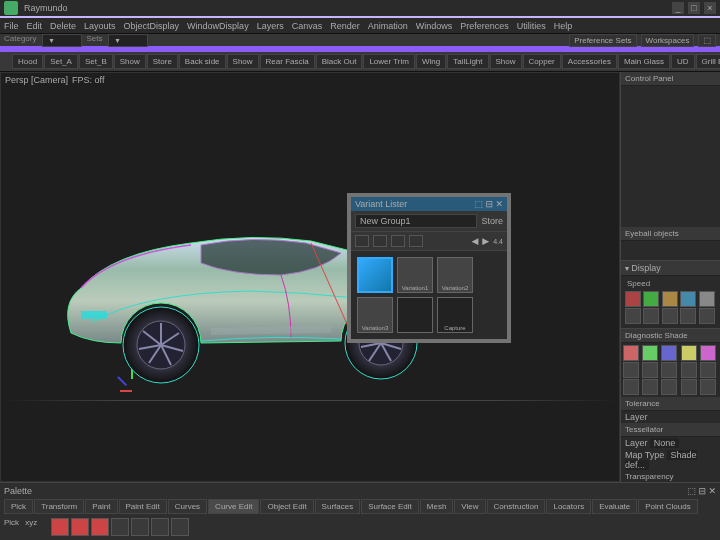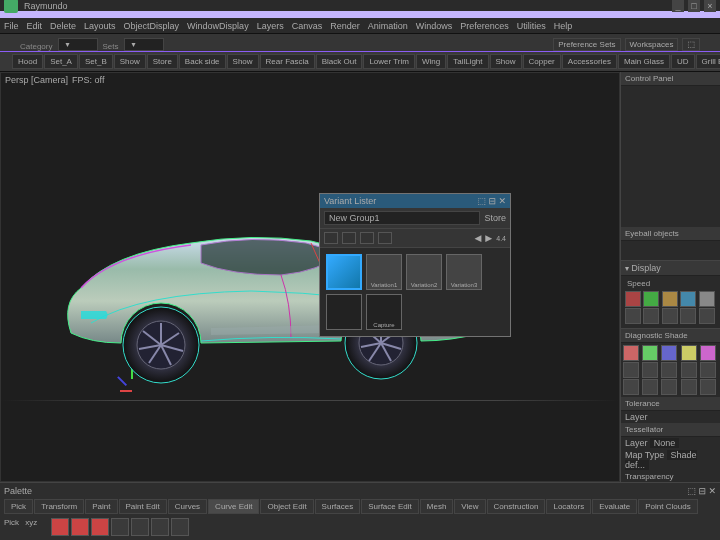--- a/index.html
+++ b/index.html
@@ -4,7 +4,7 @@
 <style>
 *{margin:0;padding:0;box-sizing:border-box;font-family:Arial,sans-serif;font-size:9px;color:#aaa;user-select:none}
 body{width:720px;height:540px;background:#1a1a1a;overflow:hidden;position:relative}
-.titlebar{height:18px;background:#2a2a2a;display:flex;align-items:center;padding:0 4px;border-bottom:7px solid #c4b5fd}
+.titlebar{height:18px;background:#2a2a2a;display:flex;align-items:center;padding:0 4px;border-bottom:2px solid #c4b5fd}
 .titlebar .logo{width:14px;height:14px;background:#4a6;border-radius:2px;margin-right:6px}
 .titlebar .title{flex:1;font-size:9px}
 .titlebar .wincontrols{display:flex;gap:4px}

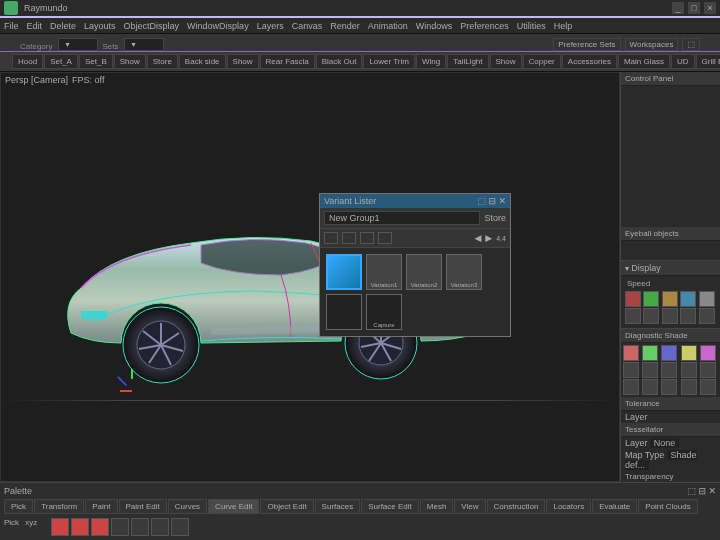--- a/index.html
+++ b/index.html
@@ -11,7 +11,7 @@
 .titlebar .wincontrols span{width:12px;height:12px;background:#444;display:flex;align-items:center;justify-content:center;cursor:pointer}
 .menubar{height:16px;background:#2a2a2a;display:flex;align-items:center;padding:0 4px;gap:8px;border-bottom:1px solid #111}
 .menubar span{font-size:9px;cursor:pointer}
-.toolbar1{height:18px;background:#353535;display:flex;align-items:flex-end;padding:0 20px;gap:4px;border-bottom:1px solid #8b5cf6}
+.toolbar1{height:18px;background:#353535;display:flex;align-items:flex-start;padding:0 4px;gap:4px;border-bottom:6px solid #8b5cf6}
 .toolbar1 .lbl{font-size:8px;color:#888;margin-right:2px}
 .toolbar1 .dd{background:#222;padding:1px 6px;font-size:8px;border:1px solid #444;min-width:40px}
 .toolbar1 .btn{background:#333;padding:1px 4px;font-size:8px;border:1px solid #444}

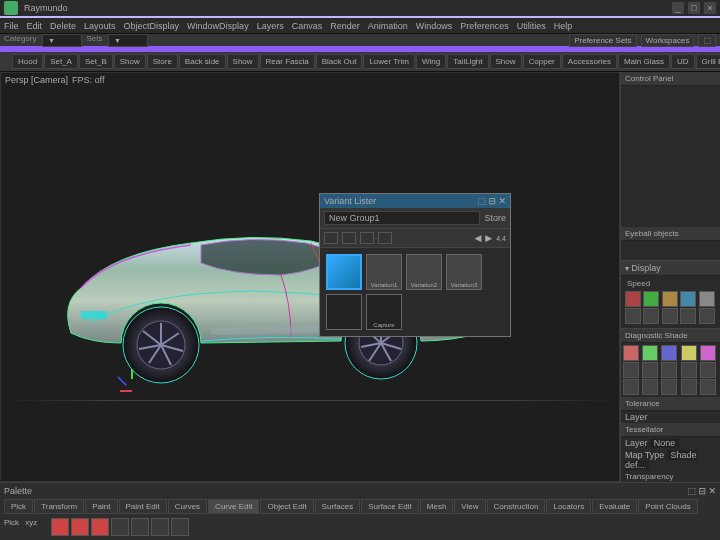--- a/index.html
+++ b/index.html
@@ -41,7 +41,7 @@
 .palette-tabs .ptab.active{background:#4a4a4a}
 .palette-icons{display:flex;gap:2px;margin-top:4px}
 .palette-icons .pi{width:18px;height:18px;background:#3a3a3a;border:1px solid #555;cursor:pointer}
-.variant-panel{position:absolute;right:108px;top:120px;width:192px;background:#353535;border:1px solid #737373;z-index:10}
+.variant-panel{position:absolute;right:108px;top:120px;width:164px;background:#353535;border:4px solid #737373;z-index:10}
 .variant-header{background:#2a5a7a;padding:2px 4px;font-size:8px;display:flex;justify-content:space-between;align-items:center}
 .variant-row{padding:3px 4px;display:flex;align-items:center;gap:4px;font-size:8px;border-bottom:1px solid #444}
 .variant-row .vdd{background:#222;padding:1px 4px;border:1px solid #444;flex:1}

